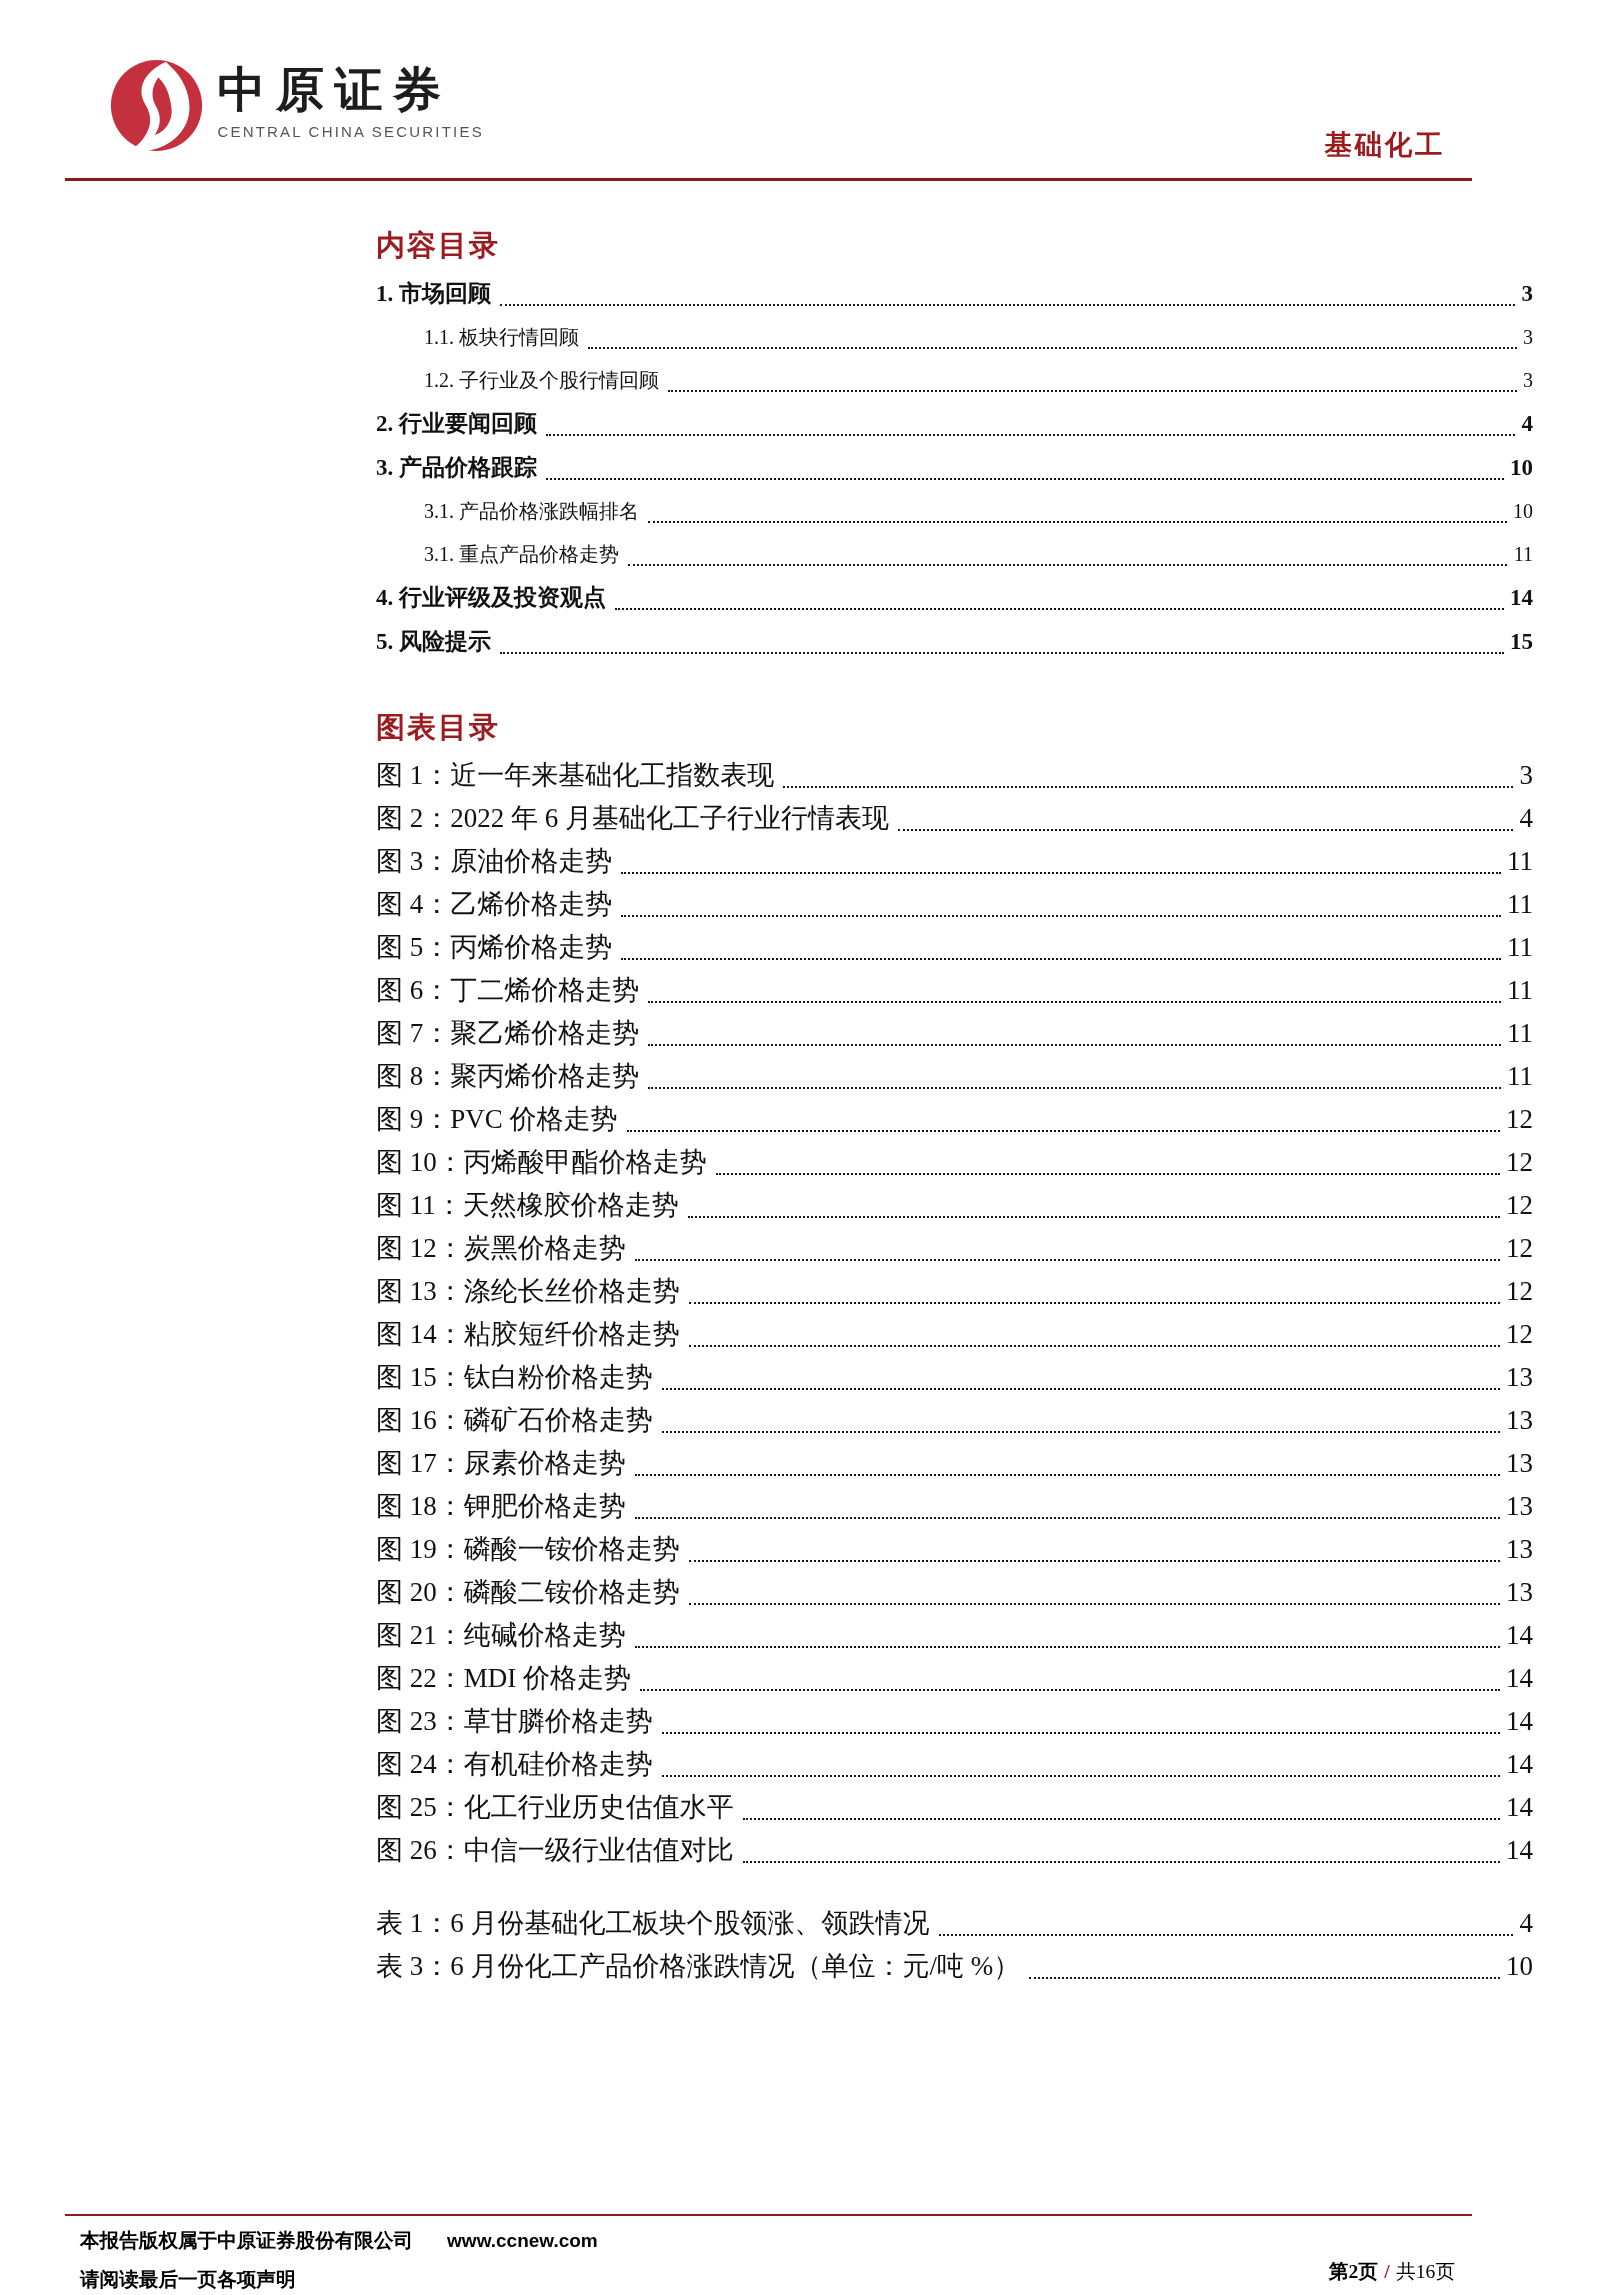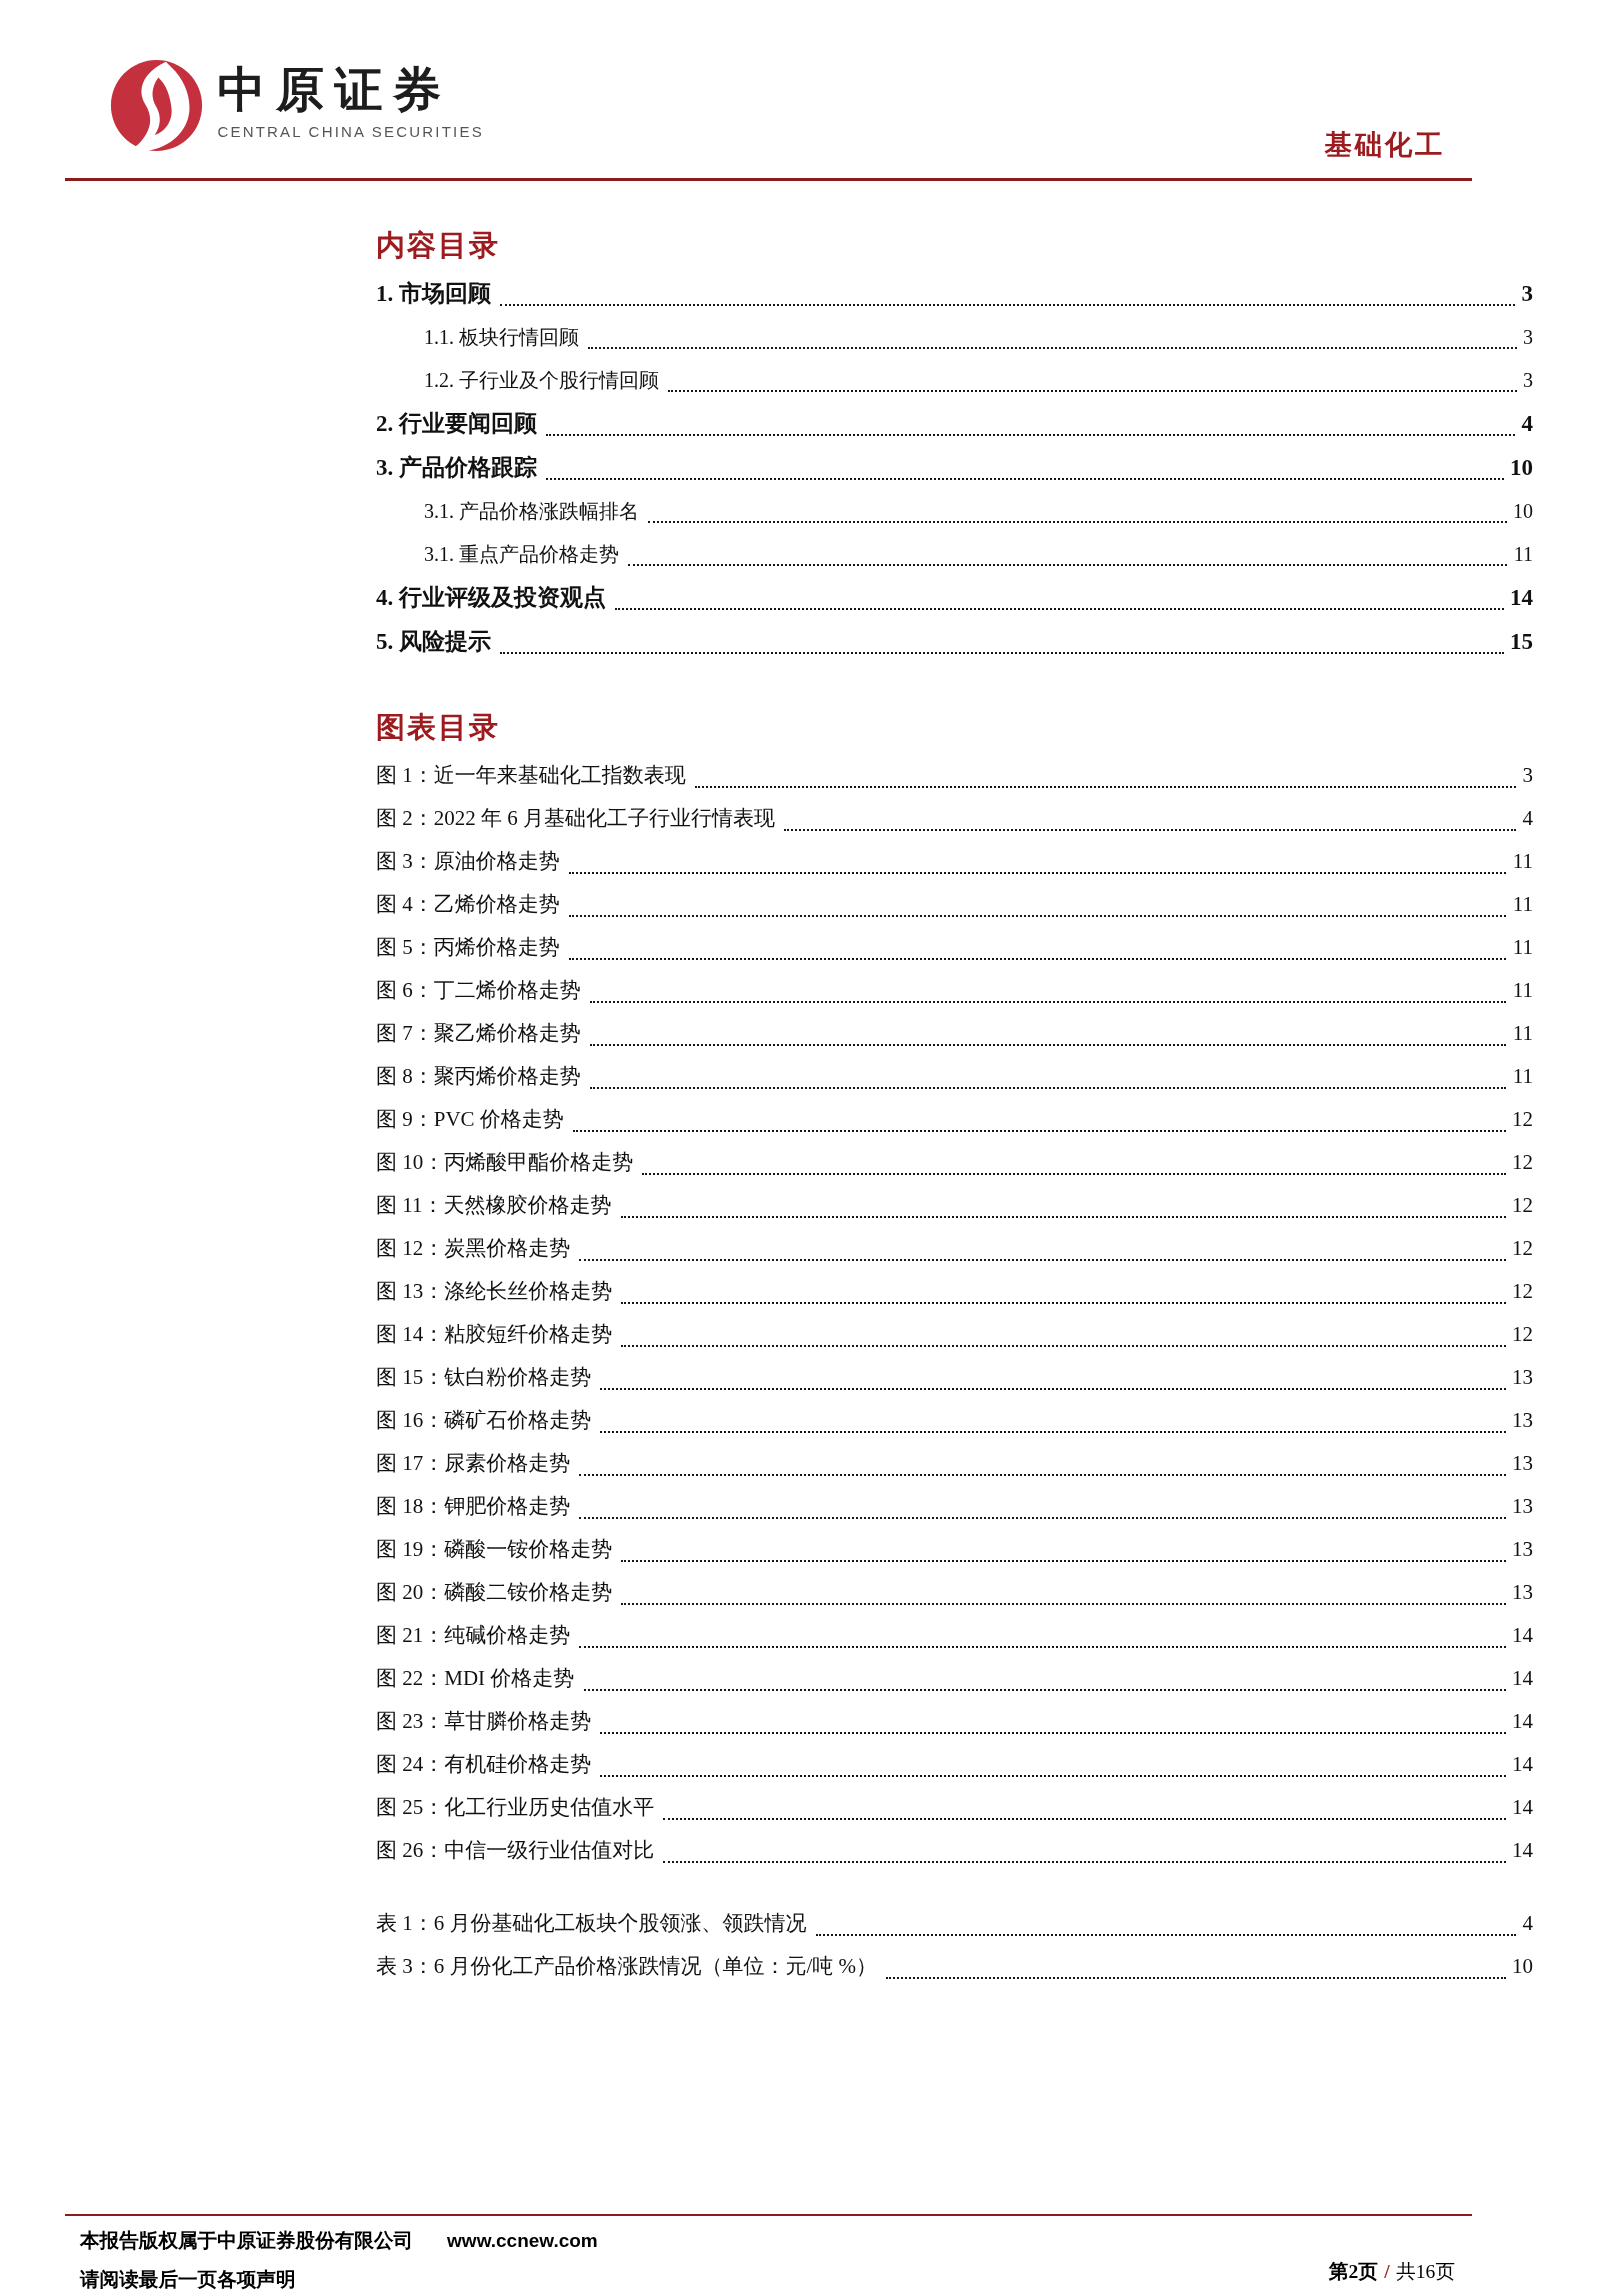--- a/index.html
+++ b/index.html
@@ -37,7 +37,7 @@
   .toc-row .leader{border-bottom-width:2.6px;}
   .toc-row.level-2{font-weight:normal;font-size:20px;line-height:43px;padding-left:48px;}
   .toc-row.level-2 .leader{border-bottom-width:2px;}
-  .fig-row{font-size:21px;line-height:43px;font-weight:normal;}
+  .fig-row{font-size:27px;line-height:43px;font-weight:normal;}
   .table-list{margin-top:30px;}
   
   .footer-rule{position:absolute;left:65px;right:64px;top:2214px;height:2px;background:var(--rule);}

